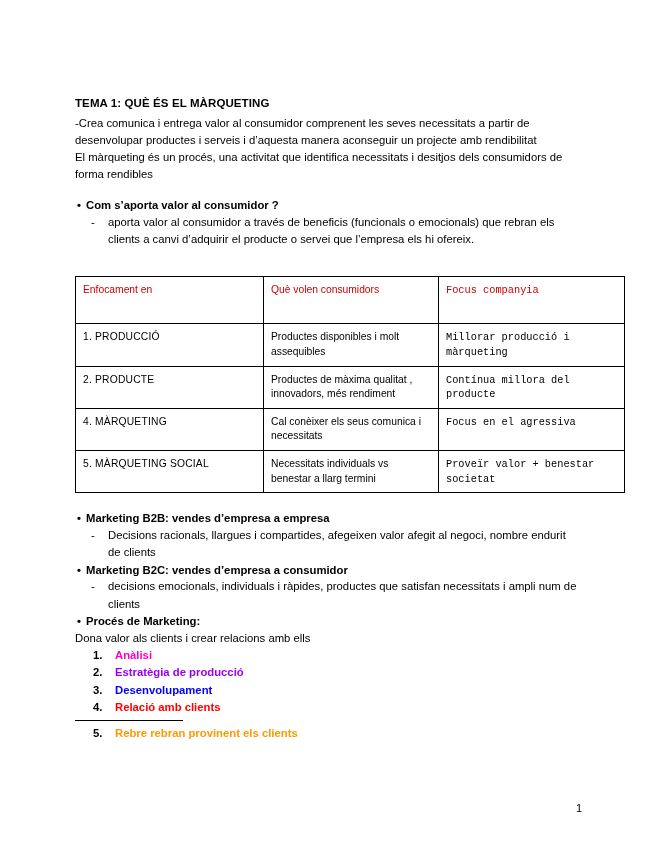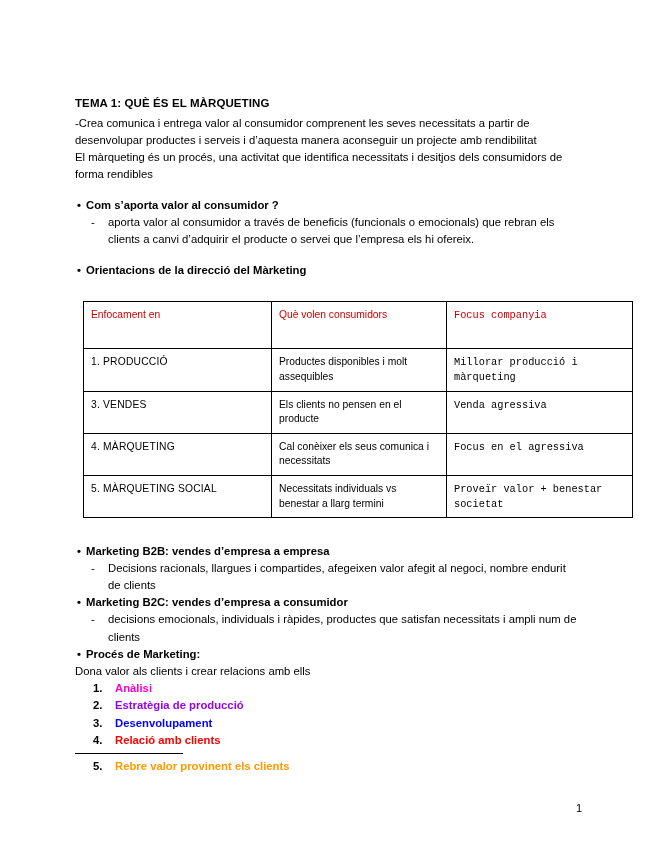--- a/index.html
+++ b/index.html
@@ -147,7 +147,6 @@
 
     <div class="gap-md"></div>
 
-    <div class="bullet-head"><span class="dot">•</span><span>Orientacions de la direcció del Màrketing</span></div>
 
     <div class="gap-md"></div>
 

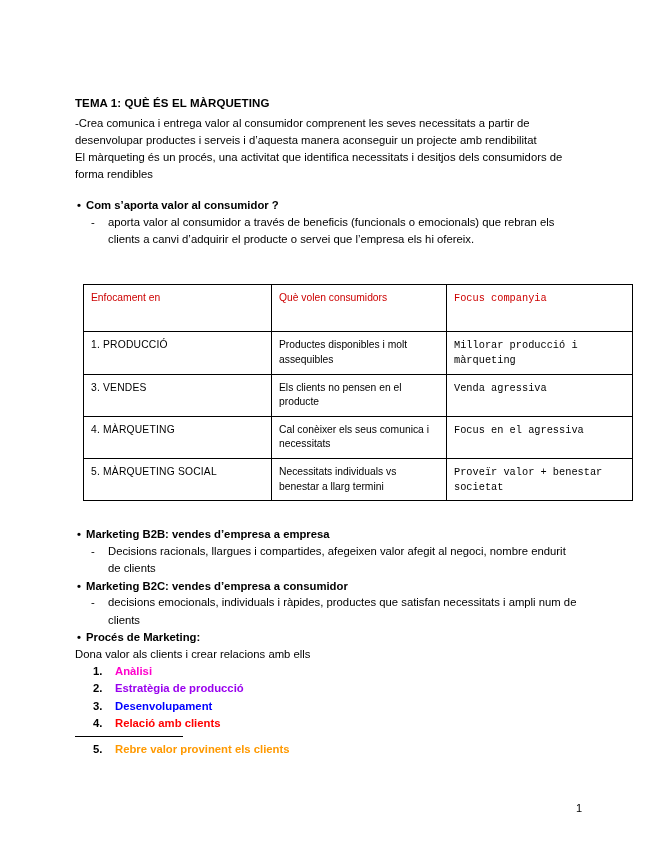--- a/index.html
+++ b/index.html
@@ -72,7 +72,7 @@
     border-collapse: collapse;
     width: 506px;
     table-layout: fixed;
-    margin: 8px;
+    margin: 0;
   }
   table.orient td, table.orient th {
     border: 1px solid #000000;

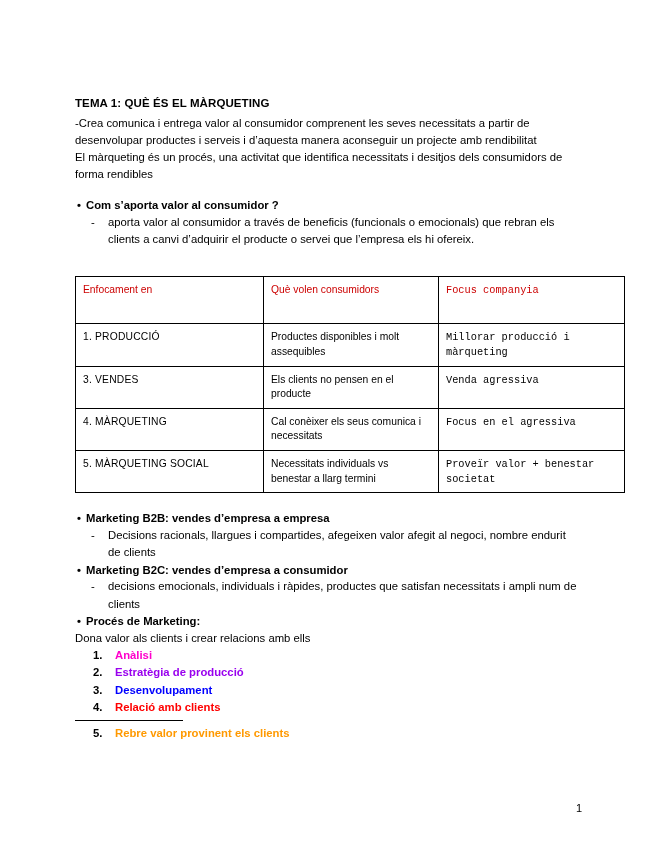--- a/index.html
+++ b/index.html
@@ -165,6 +165,11 @@
           <td class="c2">Millorar producció i màrqueting</td>
         </tr>
         <tr>
+          <td class="c0 cell-col0">2. PRODUCTE</td>
+          <td class="c1">Productes de màxima qualitat , innovadors, més rendiment</td>
+          <td class="c2">Contínua millora del producte</td>
+        </tr>
+        <tr>
           <td class="c0 cell-col0">3. VENDES</td>
           <td class="c1">Els clients no pensen en el producte</td>
           <td class="c2">Venda agressiva</td>

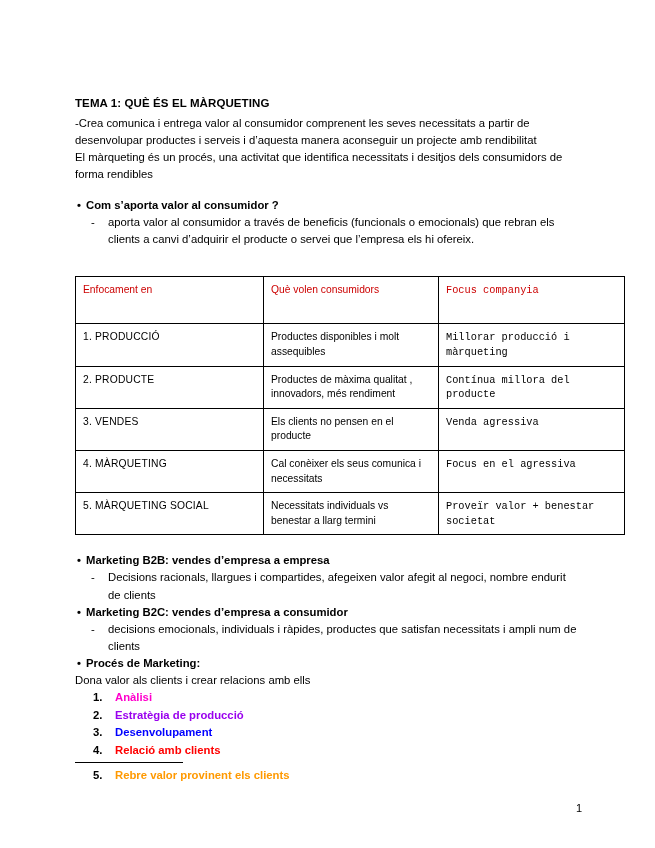--- a/index.html
+++ b/index.html
@@ -170,11 +170,6 @@
           <td class="c2">Contínua millora del producte</td>
         </tr>
         <tr>
-          <td class="c0 cell-col0">3. VENDES</td>
-          <td class="c1">Els clients no pensen en el producte</td>
-          <td class="c2">Venda agressiva</td>
-        </tr>
-        <tr>
           <td class="c0 cell-col0">4. MÀRQUETING</td>
           <td class="c1">Cal conèixer els seus comunica i necessitats</td>
           <td class="c2">Focus en el agressiva</td>

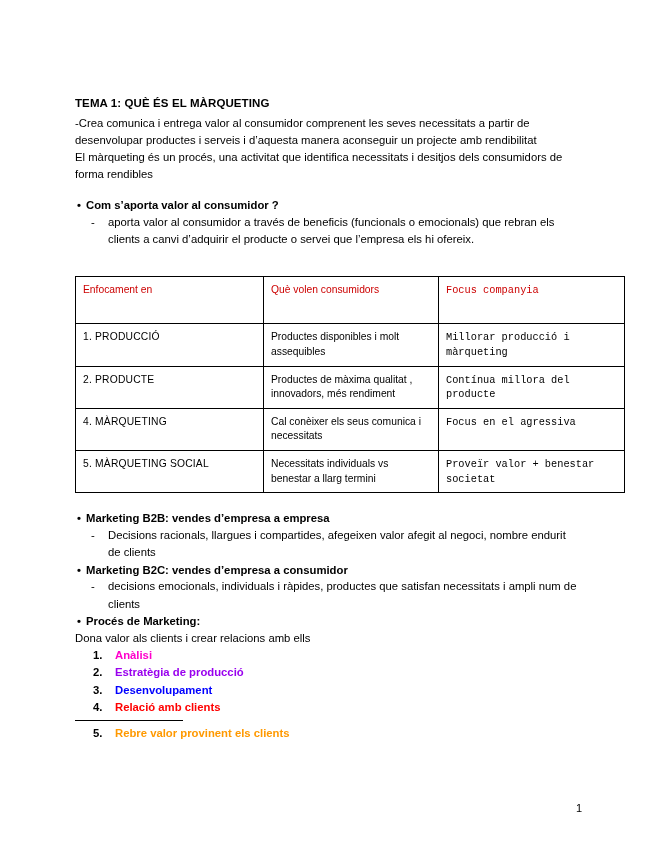--- a/index.html
+++ b/index.html
@@ -217,7 +217,7 @@
     <ol class="proc">
       <li style="color:#ff9900">
         <span class="num">5.</span>
-        <span>Rebre valor provinent els clients</span>
+        <span>Rebre rebran provinent els clients</span>
       </li>
     </ol>
 

